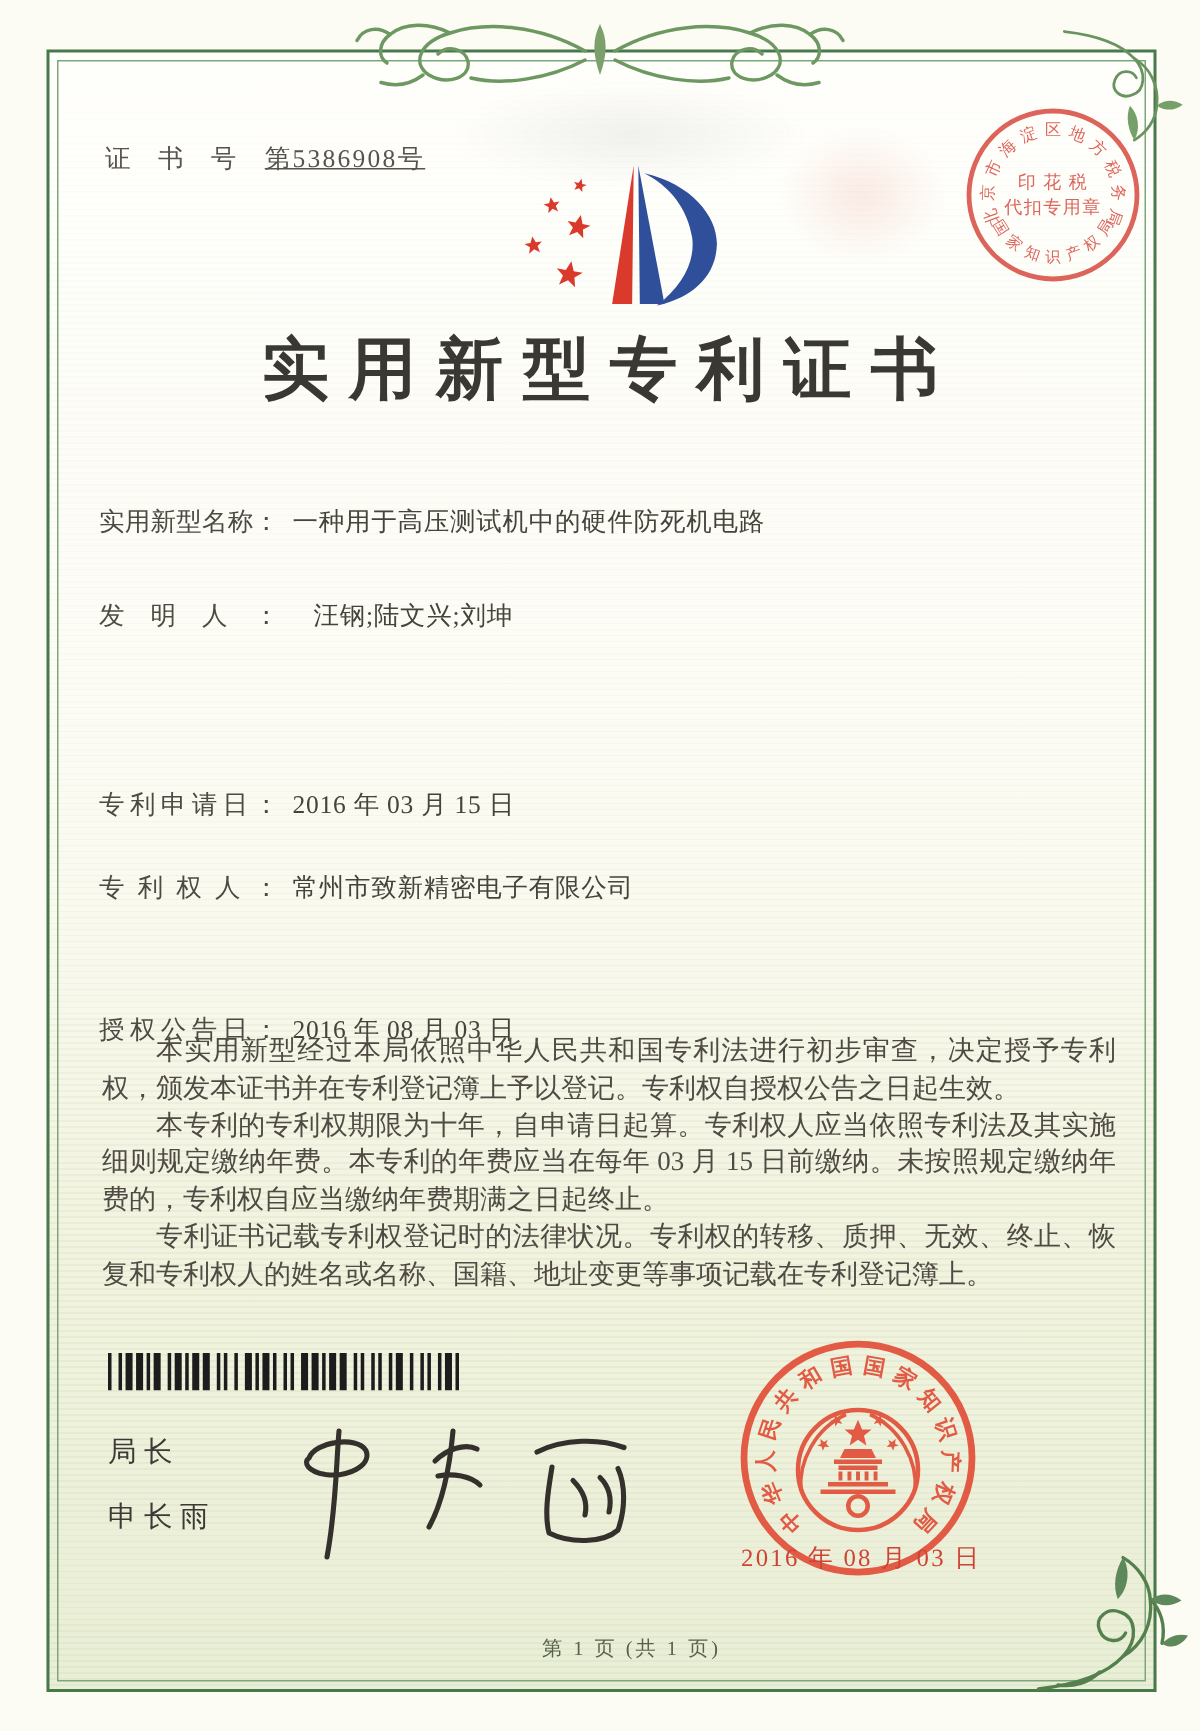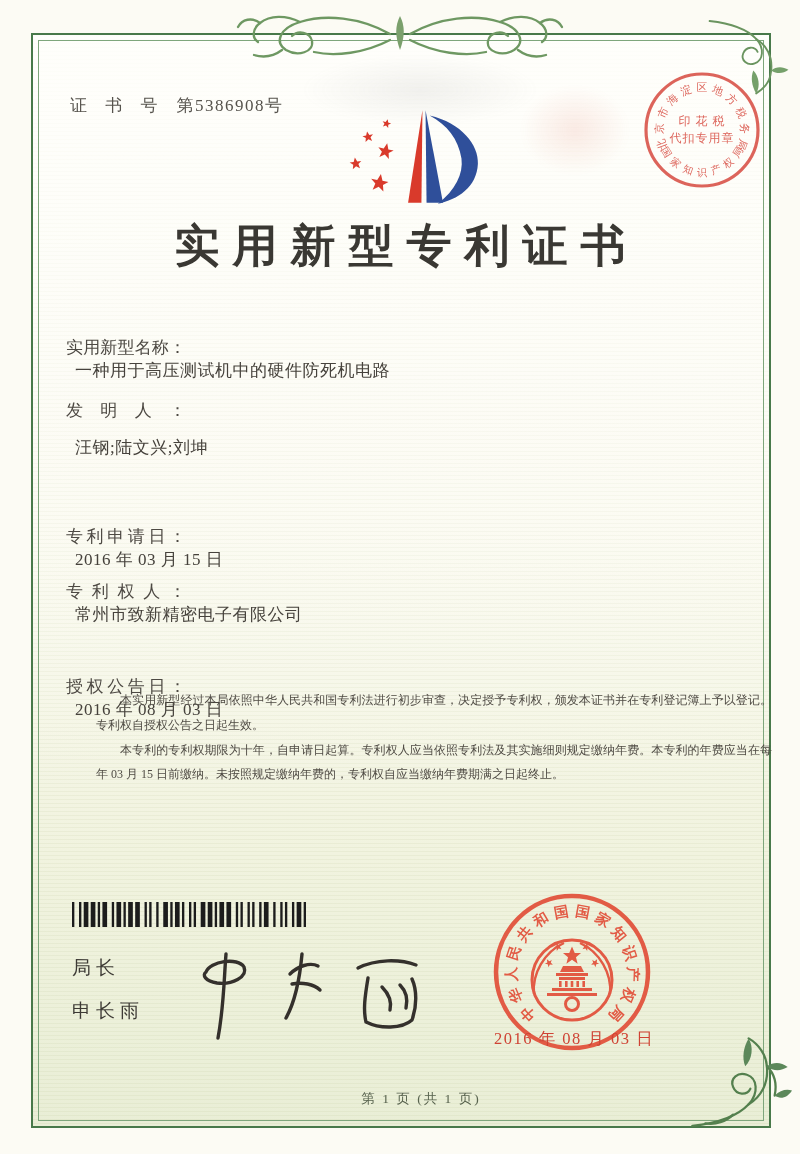--- a/index.html
+++ b/index.html
@@ -21,7 +21,7 @@
   .abs{position:absolute;}
   .certno{left:70px;top:94px;font-size:17px;color:#56534d;}
   .certno .lbl{letter-spacing:7px;}
-  .certno .num{margin-left:12px;letter-spacing:1.5px;}
+  .certno .num{margin-left:12px;letter-spacing:1.5px;text-decoration:underline;}
   .title{left:0;right:0;top:216px;text-align:center;font-size:45px;font-weight:600;
          color:#3a3833;letter-spacing:13px;text-indent:13px;}
   .field-row{left:66px;display:flex;align-items:flex-start;white-space:nowrap;flex-direction:column;}

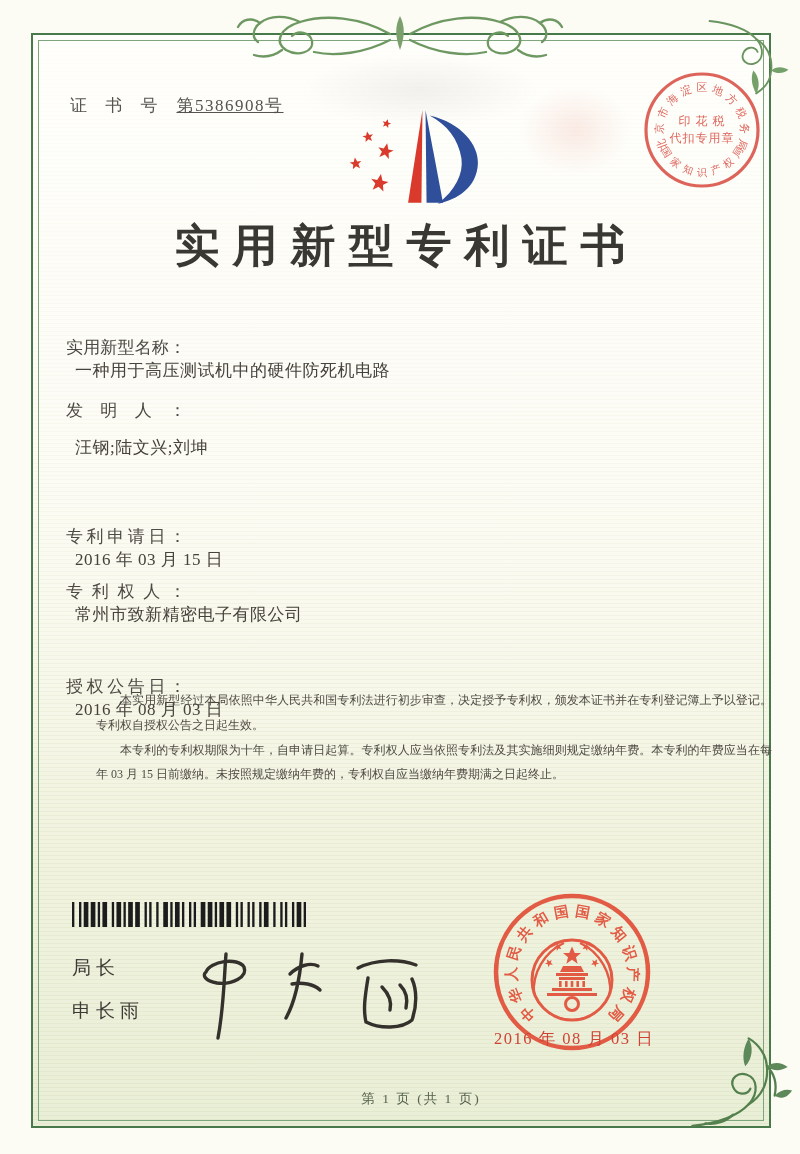--- a/index.html
+++ b/index.html
@@ -24,7 +24,7 @@
   .certno .num{margin-left:12px;letter-spacing:1.5px;text-decoration:underline;}
   .title{left:0;right:0;top:216px;text-align:center;font-size:45px;font-weight:600;
          color:#3a3833;letter-spacing:13px;text-indent:13px;}
-  .field-row{left:66px;display:flex;align-items:flex-start;white-space:nowrap;flex-direction:column;}
+  .field-row{left:66px;display:flex;align-items:flex-start;white-space:nowrap;}
   .f-label{display:inline-block;width:120px;text-align:justify;text-align-last:justify;
            font-size:17px;color:#4d4943;}
   .f-value{margin-left:9px;font-size:17px;color:#46423c;letter-spacing:.5px;}

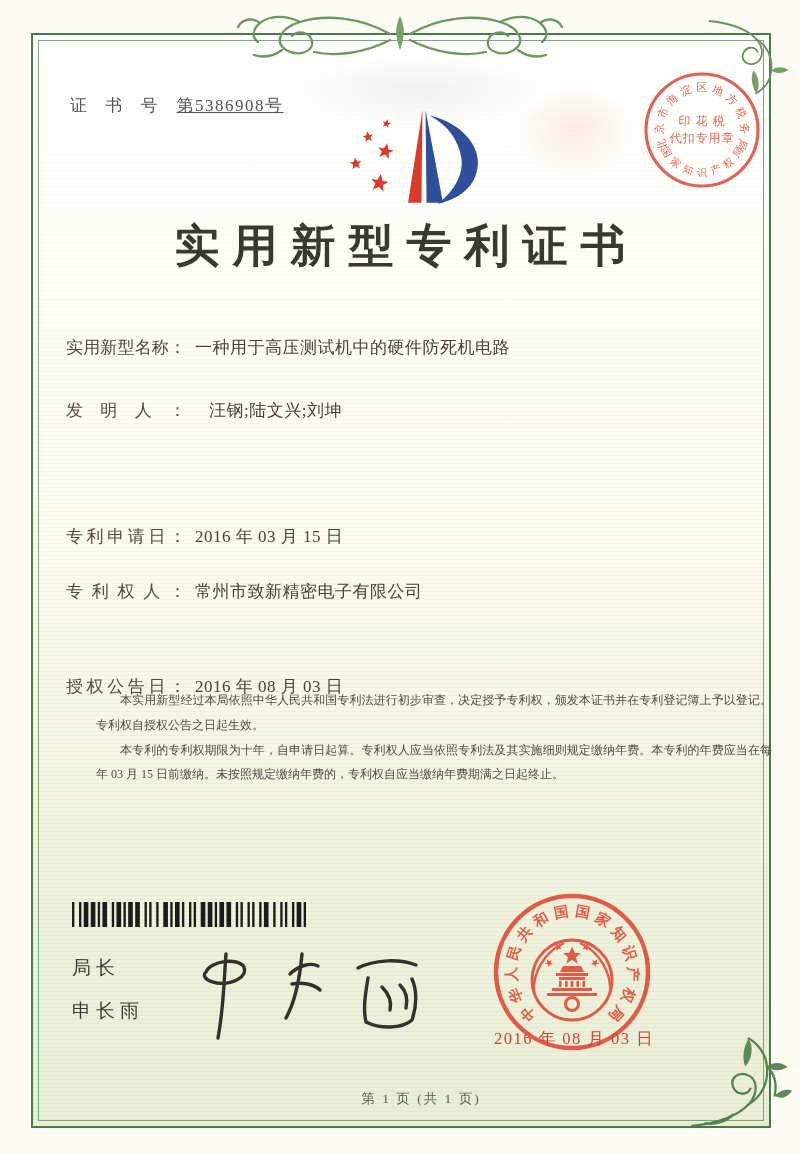--- a/index.html
+++ b/index.html
@@ -28,8 +28,8 @@
   .f-label{display:inline-block;width:120px;text-align:justify;text-align-last:justify;
            font-size:17px;color:#4d4943;}
   .f-value{margin-left:9px;font-size:17px;color:#46423c;letter-spacing:.5px;}
-  .paras{left:68px;top:688px;width:676px;font-size:12px;line-height:24.8px;
-         color:#4f4b44;text-align:justify;margin-left:28px;}
+  .paras{left:68px;top:688px;width:676px;font-size:18px;line-height:24.8px;
+         color:#4f4b44;text-align:justify;}
   .paras p{margin:0;text-indent:2em;}
   .signer{left:72px;font-size:19px;color:#3d3a35;letter-spacing:5px;}
   .seal-date{left:494px;top:1028px;font-size:16.5px;color:#cf4334;letter-spacing:1.5px;}

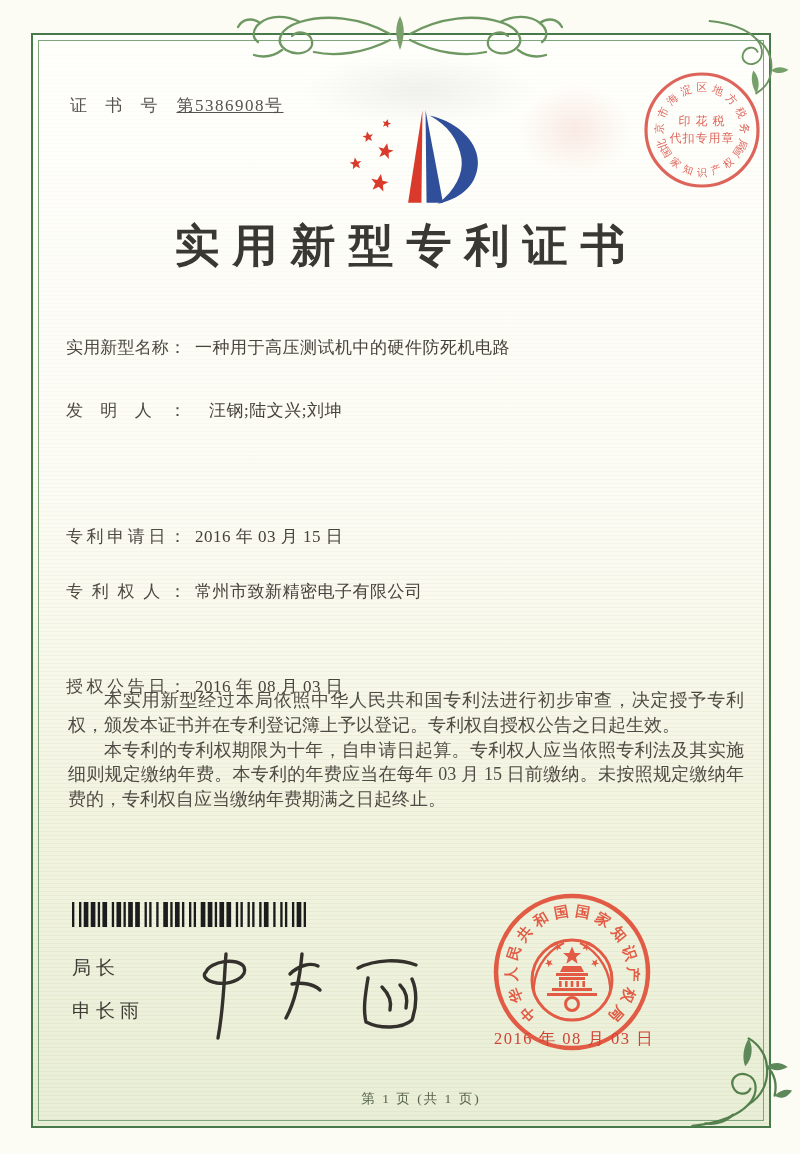--- a/index.html
+++ b/index.html
@@ -174,6 +174,7 @@
   <div class="abs paras">
     <p>本实用新型经过本局依照中华人民共和国专利法进行初步审查，决定授予专利权，颁发本证书并在专利登记簿上予以登记。专利权自授权公告之日起生效。</p>
     <p>本专利的专利权期限为十年，自申请日起算。专利权人应当依照专利法及其实施细则规定缴纳年费。本专利的年费应当在每年 03 月 15 日前缴纳。未按照规定缴纳年费的，专利权自应当缴纳年费期满之日起终止。</p>
+    <p>专利证书记载专利权登记时的法律状况。专利权的转移、质押、无效、终止、恢复和专利权人的姓名或名称、国籍、地址变更等事项记载在专利登记簿上。</p>
   </div>
 
   <svg class="abs" style="left:72px;top:902px;" width="234" height="25" viewBox="0 0 234 25">

